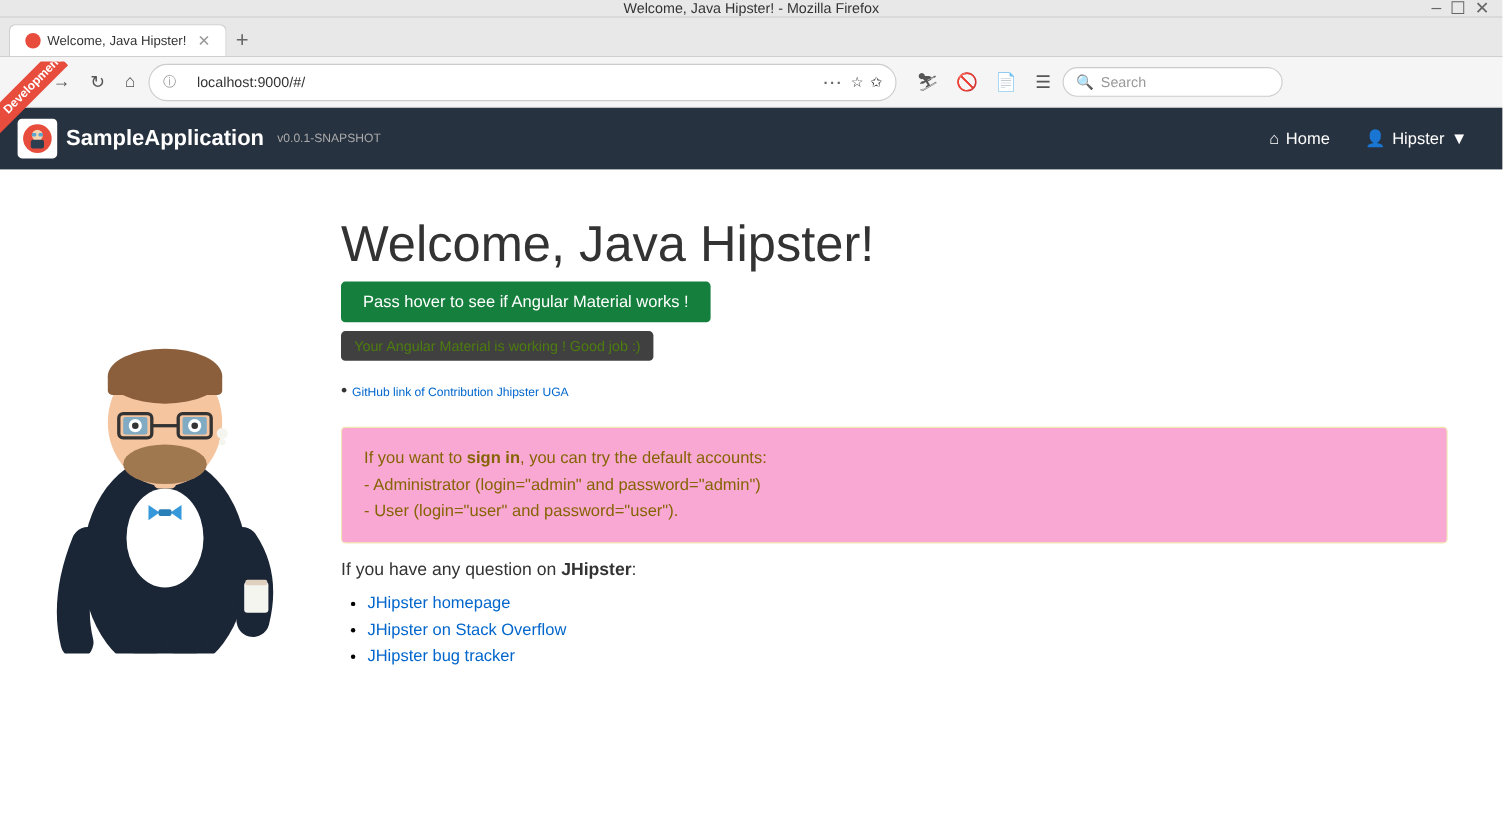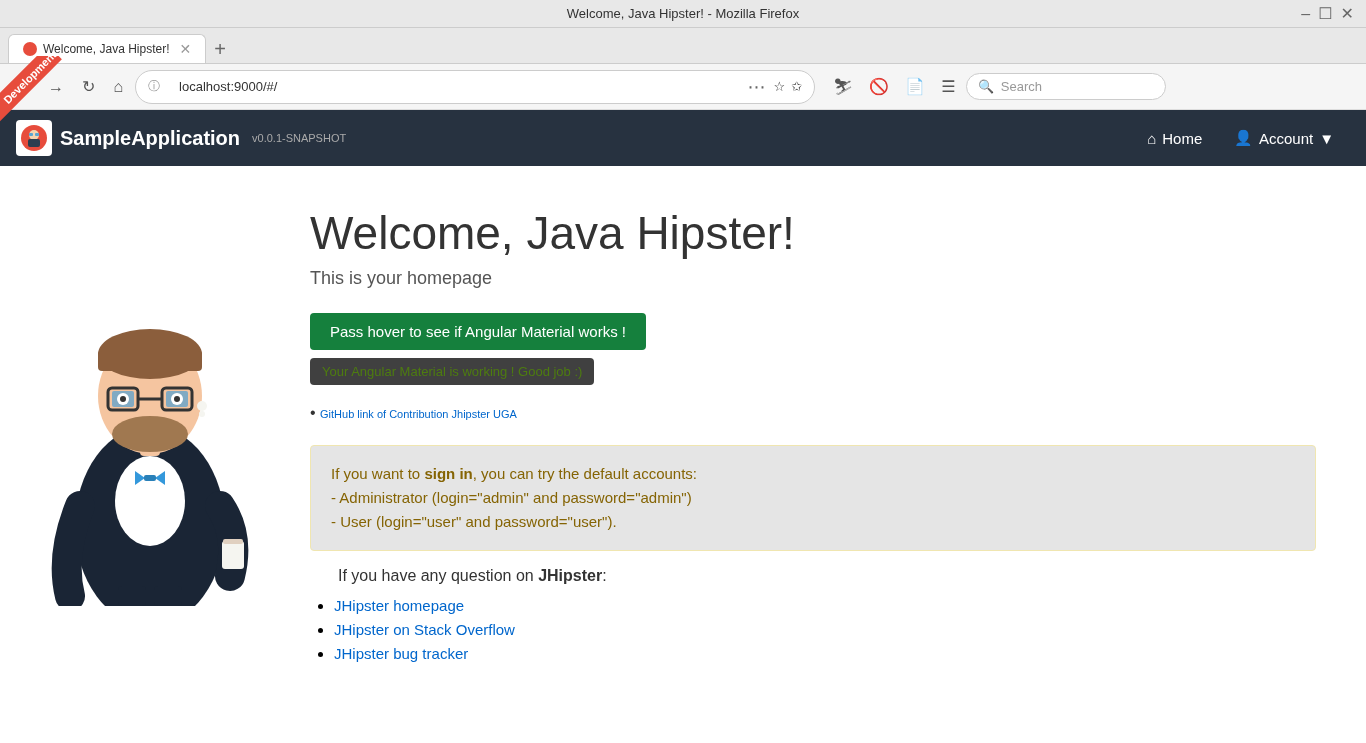--- a/index.html
+++ b/index.html
@@ -8,7 +8,7 @@
     
     .browser-titlebar {
       background: #e8e8e8;
-      height: 28px;
+      height: 16px;
       display: flex;
       align-items: center;
       justify-content: center;

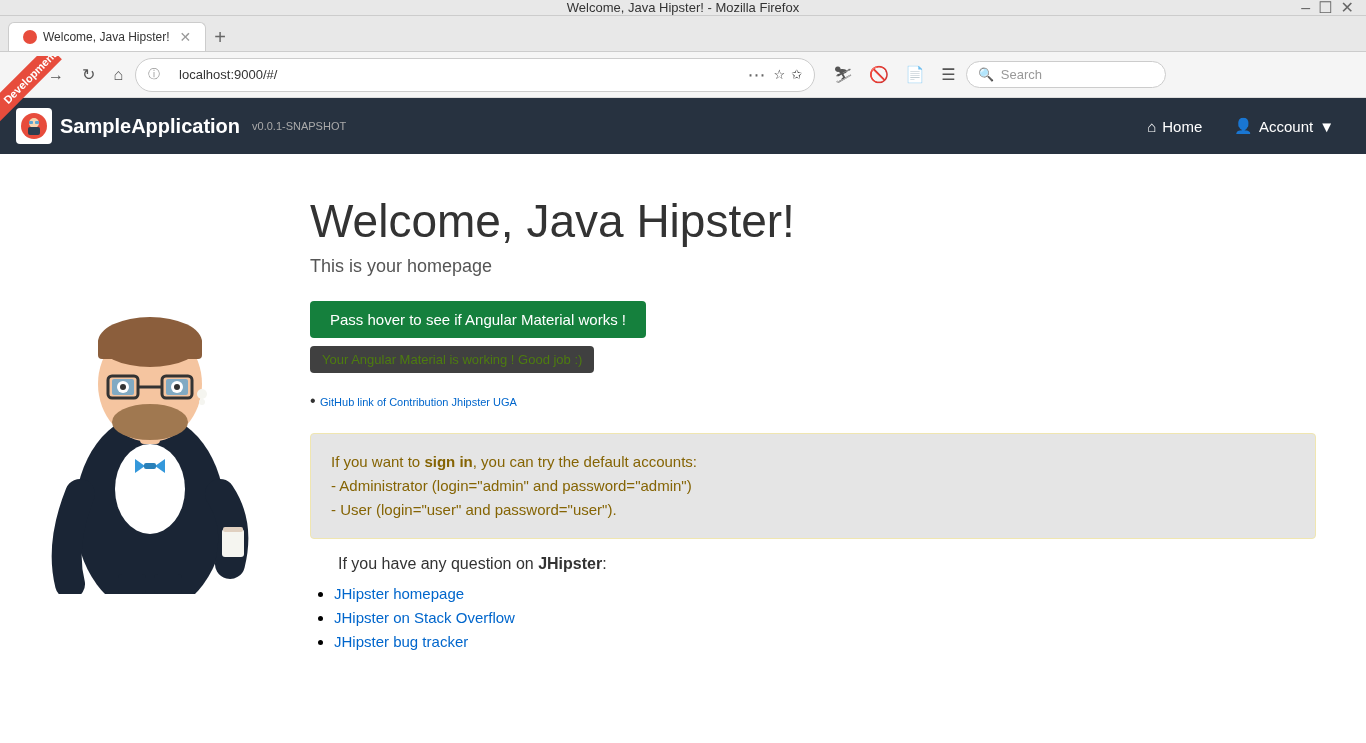--- a/index.html
+++ b/index.html
@@ -407,7 +407,7 @@
   </button>
   <button class="navbar-account-btn">
     <span>👤</span>
-    <span>Account</span>
+    <span>Hipster</span>
     <span>▼</span>
   </button>
 </nav>

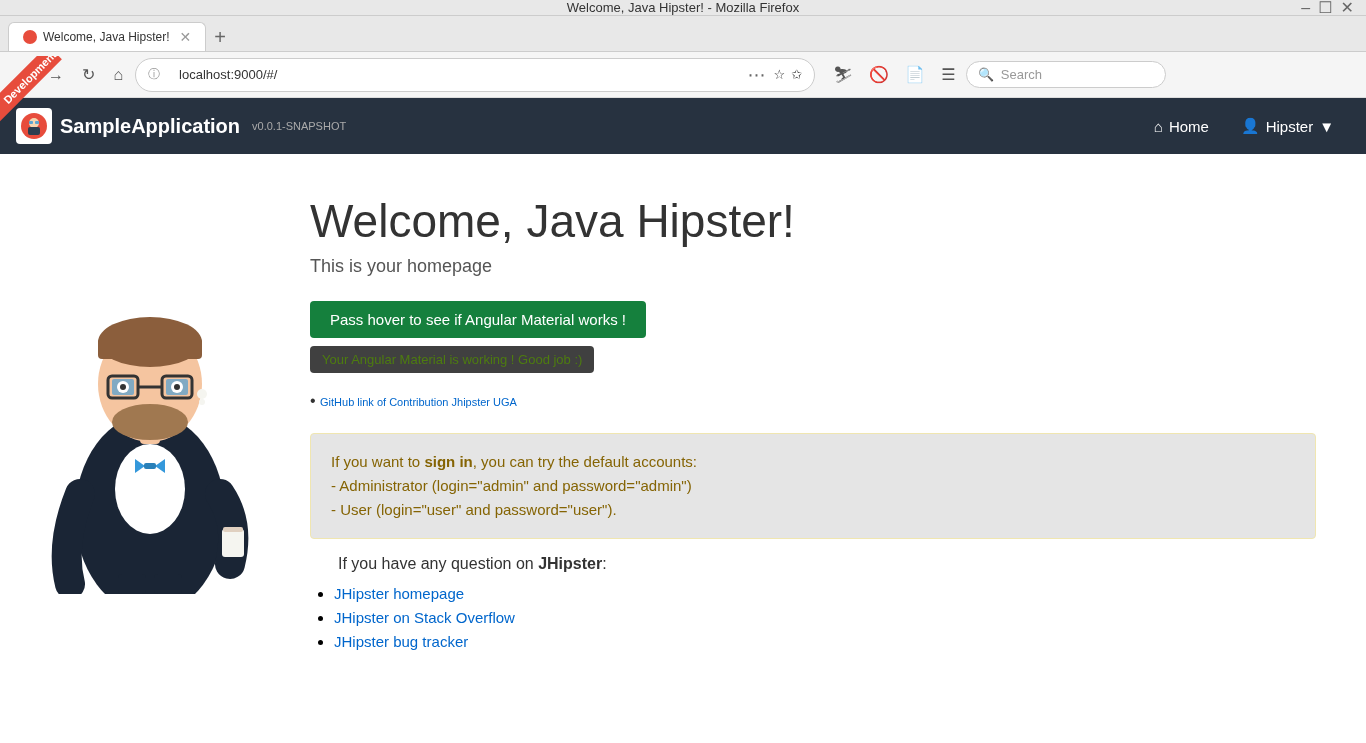--- a/index.html
+++ b/index.html
@@ -470,7 +470,6 @@
 
   <div class="app-content">
     <h1 class="page-title">Welcome, Java Hipster!</h1>
-    <p class="page-subtitle">This is your homepage</p>
 
     
     <div>

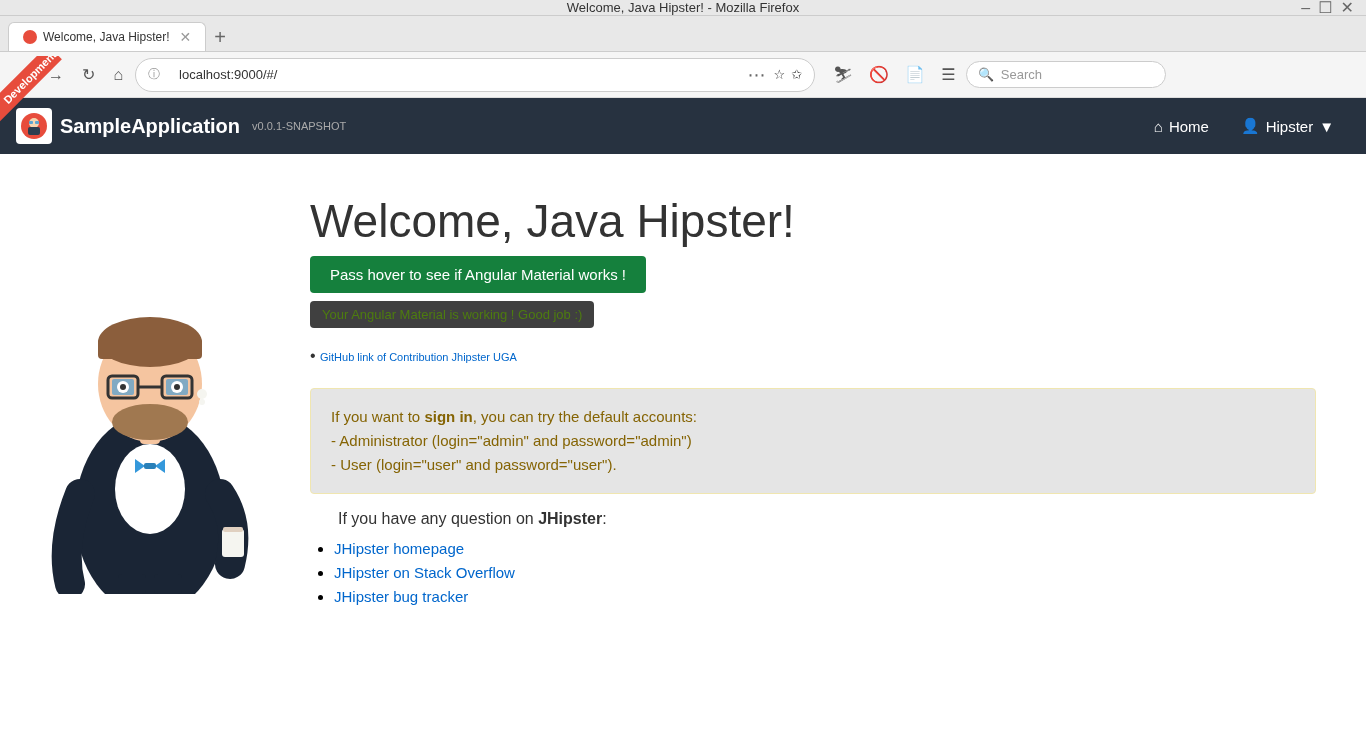--- a/index.html
+++ b/index.html
@@ -292,7 +292,7 @@
       font-size: 11px;
     }
     .info-box {
-      background: #e5e5e5;
+      background: #f9a8d4;
       border: 1px solid #f0e6b0;
       border-radius: 4px;
       padding: 16px 20px;

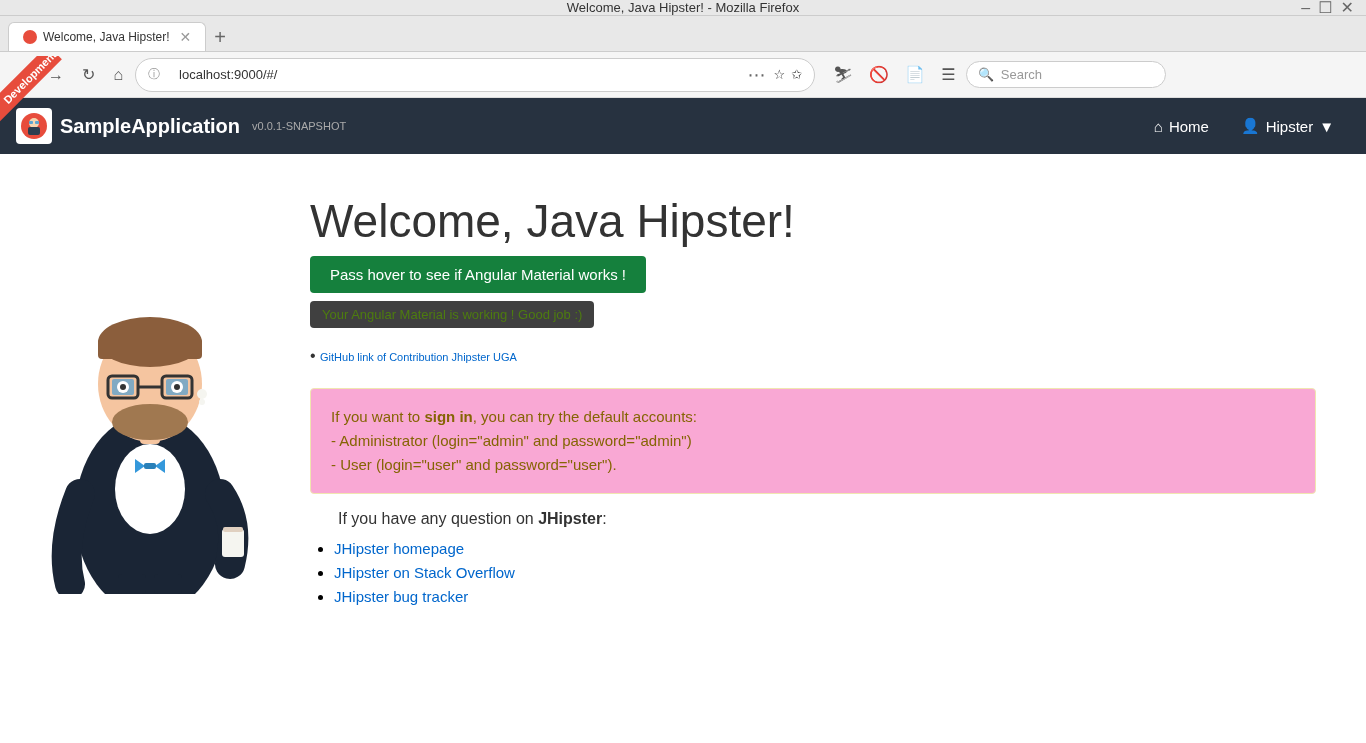--- a/index.html
+++ b/index.html
@@ -320,7 +320,6 @@
       font-size: 16px;
       color: #333;
       margin-bottom: 12px;
-      margin-left: 28px;
     }
     .link-list {
       list-style: disc;

